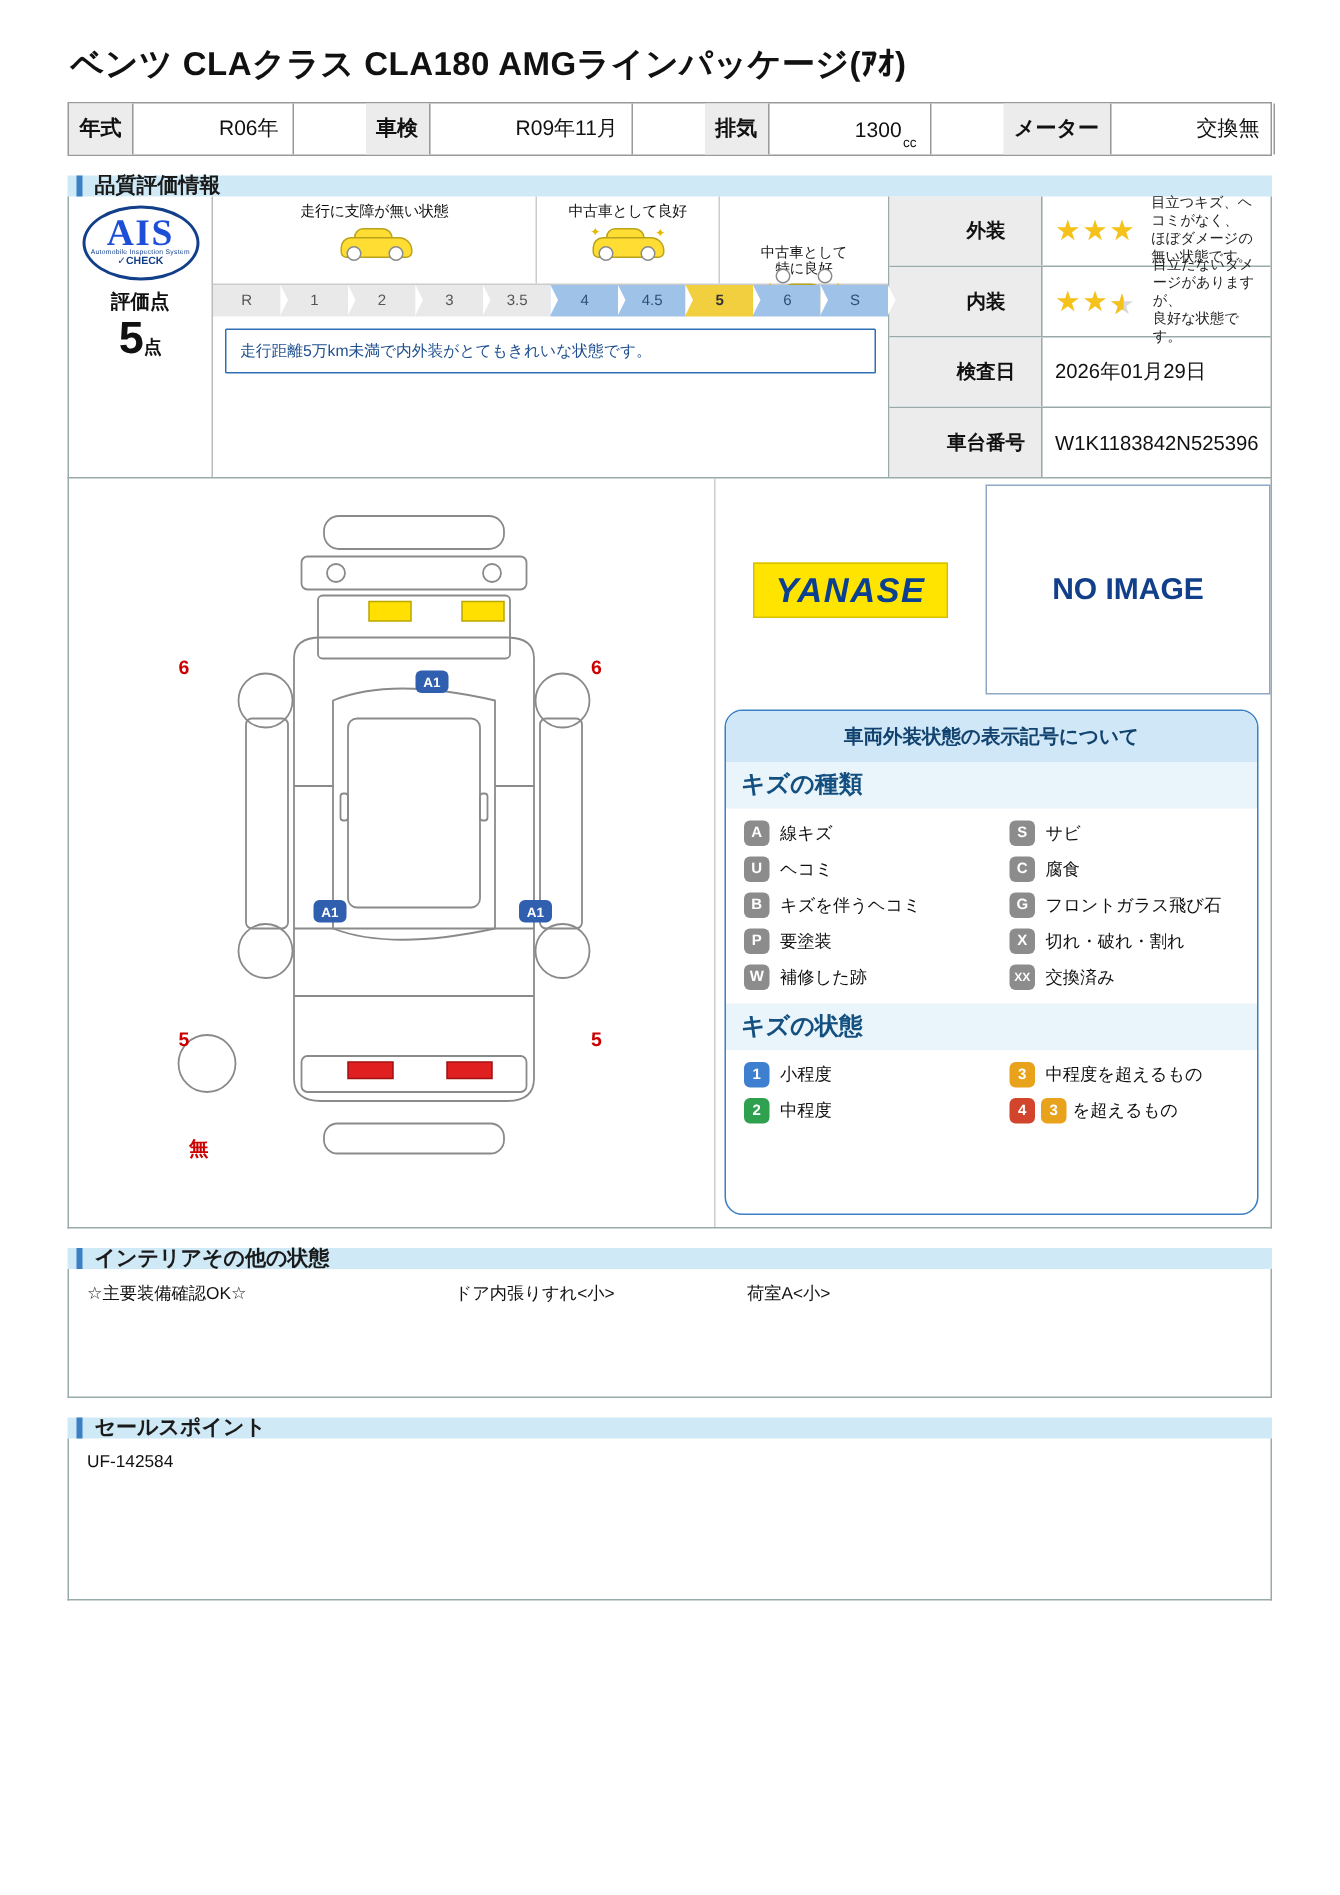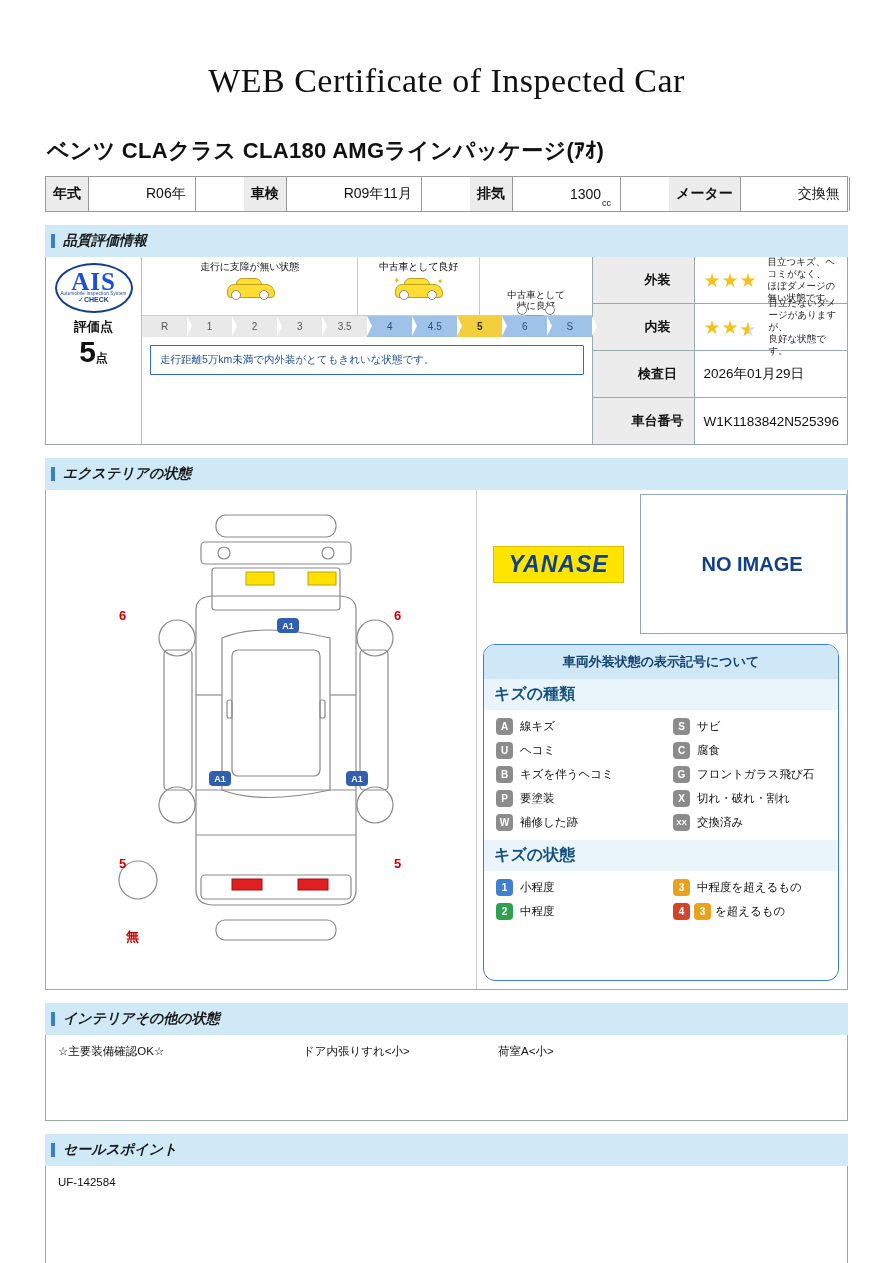--- a/index.html
+++ b/index.html
@@ -159,7 +159,6 @@
 
 <div class="page">
 
-  <div class="doc-title">WEB Certificate of Inspected Car</div>
 
   <div class="car-name">ベンツ CLAクラス CLA180 AMGラインパッケージ(ｱｵ)</div>
 

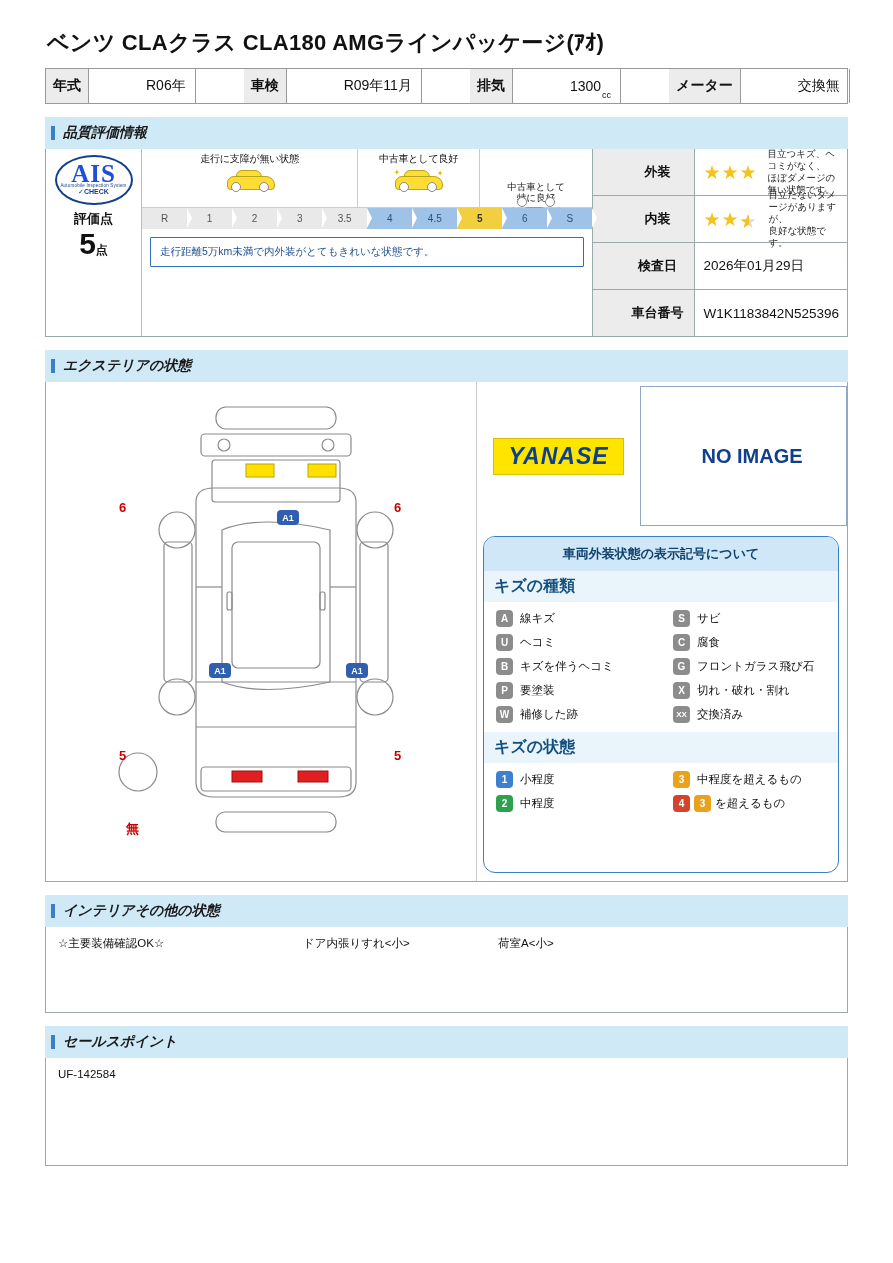--- a/index.html
+++ b/index.html
@@ -44,8 +44,8 @@
 
   
   .sec-head{
-    background:#cfeaf6;height:32px;display:flex;align-items:center;
-    font-size:14px;font-weight:700;margin-top:13px;color:#1a1a1a;font-style:italic;
+    background:#cfeaf6;height:14px;display:flex;align-items:center;
+    font-size:14px;font-weight:700;margin-top:13px;color:#1a1a1a;
   }
   .sec-head .bar{width:4px;height:14px;background:#3b7fc4;margin:0 8px 0 6px;}
 

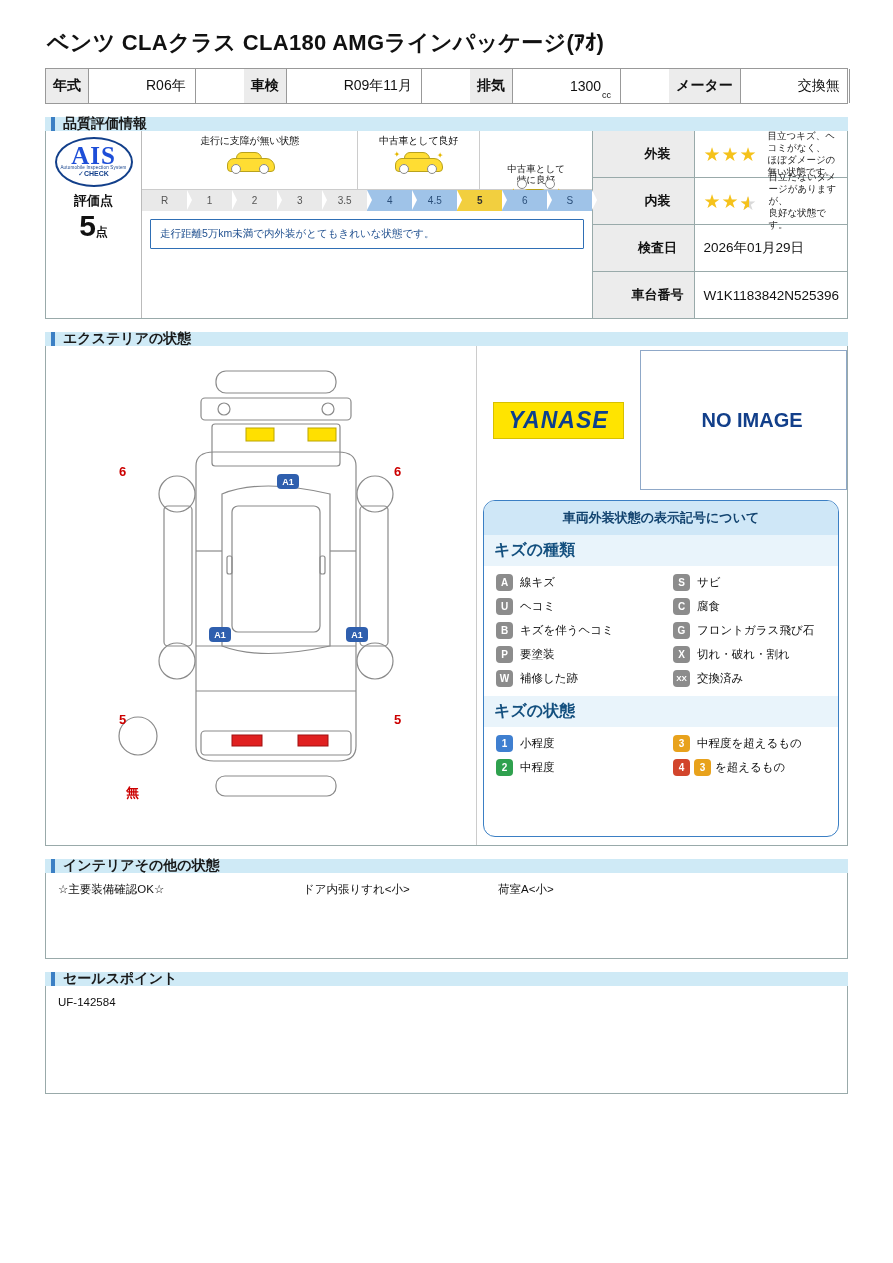--- a/index.html
+++ b/index.html
@@ -287,10 +287,6 @@
     </div>
   </div>
 
-  <div class="sec-head">
-    <span class="bar"></span>
-    <span>エクステリアの状態</span>
-  </div>
 
   <div class="ext-wrap">
     <div class="diagram">

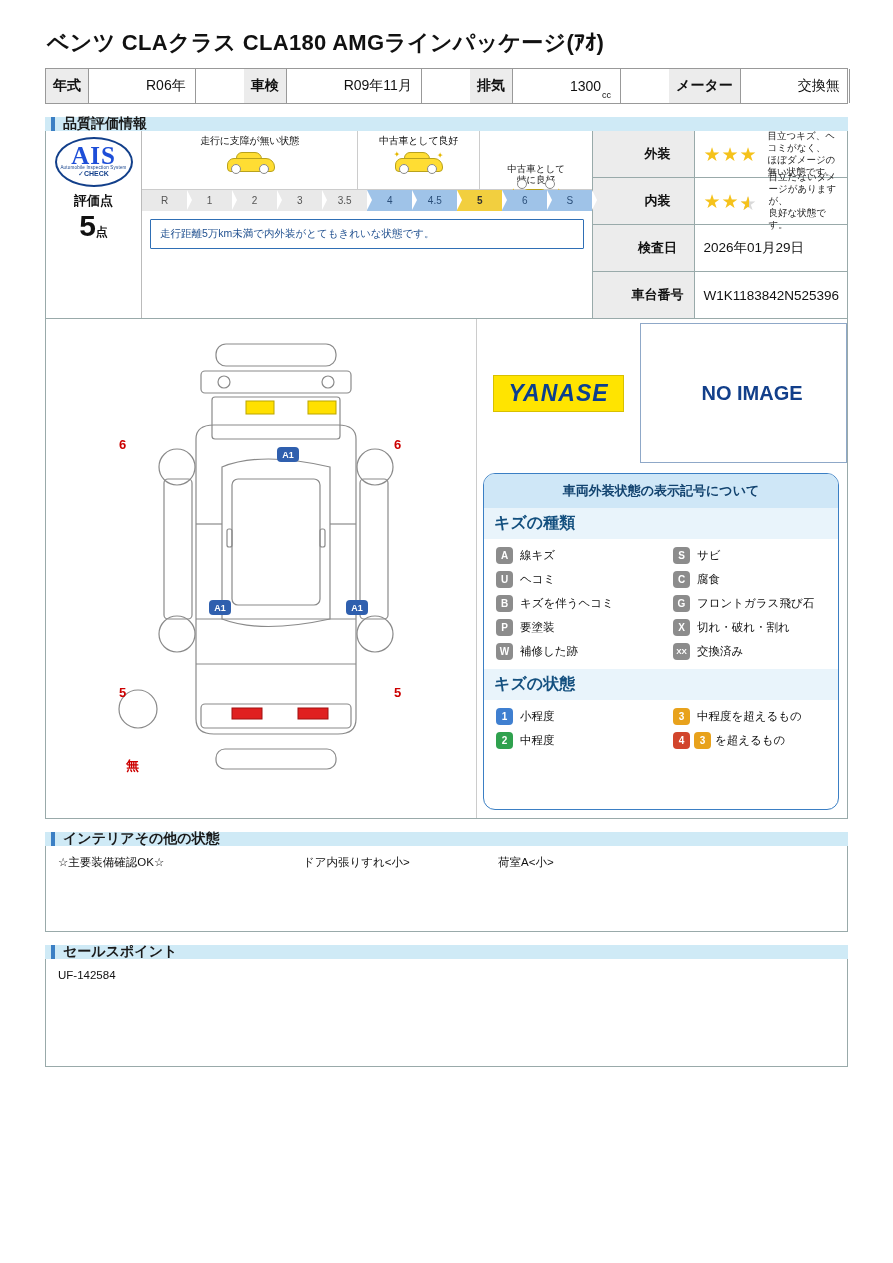--- a/index.html
+++ b/index.html
@@ -124,7 +124,7 @@
   }
   .noimage{
     width:188px;height:138px;border:1px solid #8fa8c8;display:flex;align-items:center;justify-content:center;
-    font-size:20px;font-weight:700;color:#123f8a;padding-left:17px;
+    font-size:20px;font-weight:700;color:#123f8a;
   }
   .legend{
     margin:6px 8px 8px 6px;border:1px solid #3b7fc4;border-radius:12px;overflow:hidden;flex:1;

